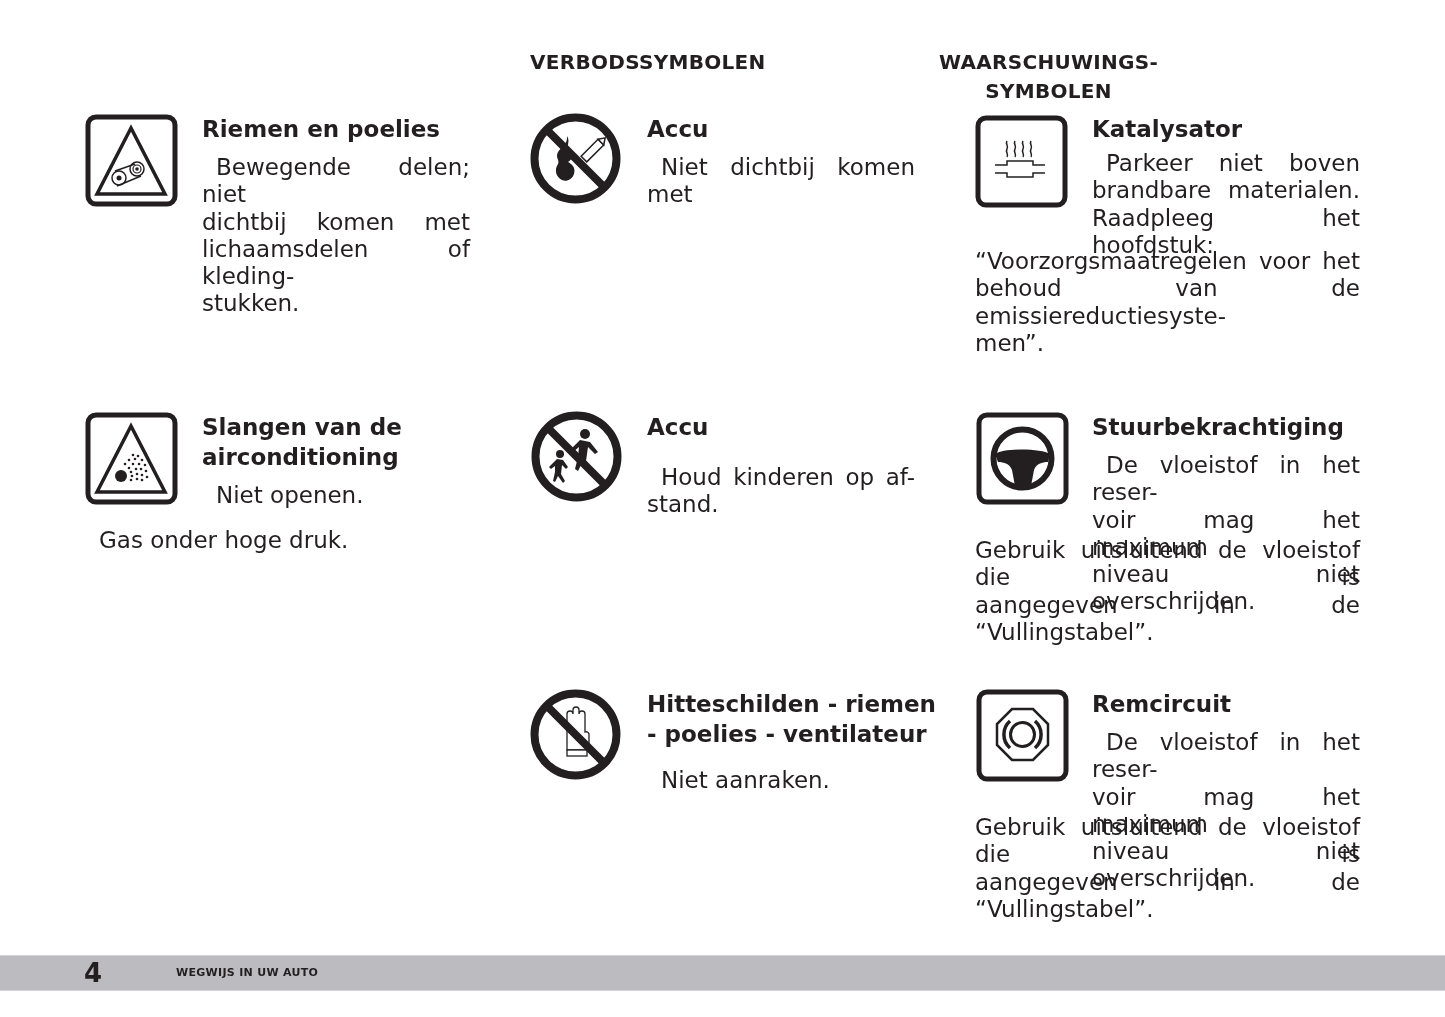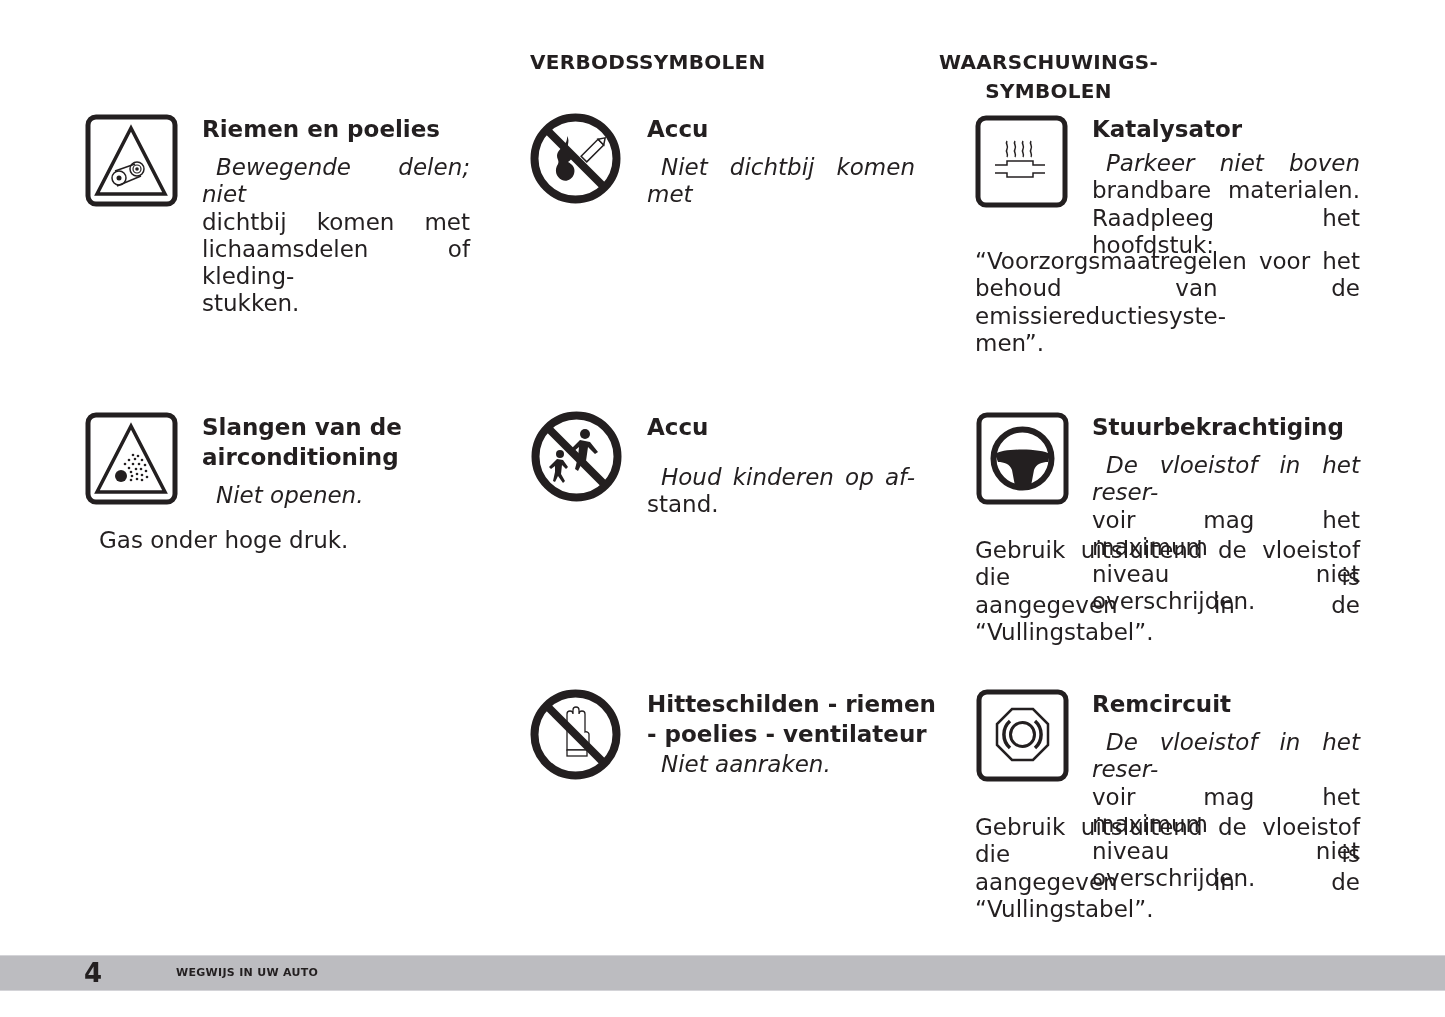--- a/index.html
+++ b/index.html
@@ -9,7 +9,7 @@
   .section-title { font-weight:bold; font-size:20px; line-height:29px; letter-spacing:0.3px;text-align:center; }
   .item-title { font-weight:bold; font-size:23px; line-height:30px; }
   .body-text { font-size:23px; line-height:27.3px; text-align:justify; }
-  .indent { text-indent:14px;font-style:italic; }
+  .indent { text-indent:14px; }
   .icon { position:absolute; }
   .icon svg { display:block; }
   .footer-bar { position:absolute; left:0; top:955px; width:1445px; height:34px;

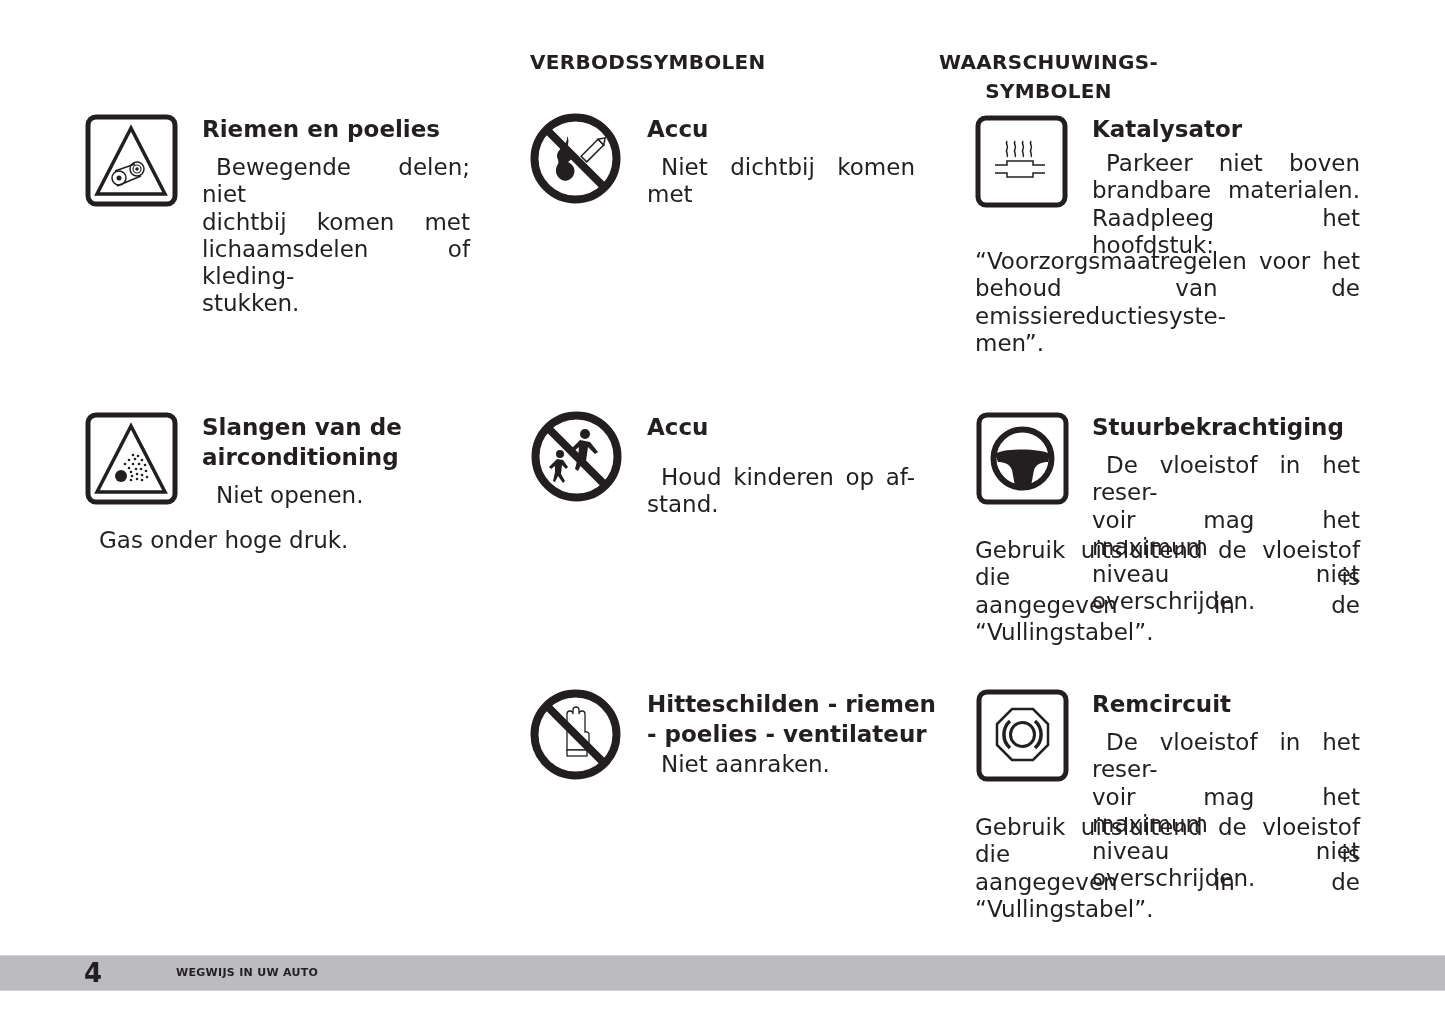--- a/index.html
+++ b/index.html
@@ -137,7 +137,7 @@
     <div>Hitteschilden - riemen</div>
     <div>- poelies - ventilateur</div>
   </div>
-  <div class="body-text indent" style="margin-top:2px;">Niet aanraken.</div>
+  <div class="body-text indent" style="margin-top:18px;">Niet aanraken.</div>
 </div>
 
 <div class="icon" style="left:975px;top:115px;">

